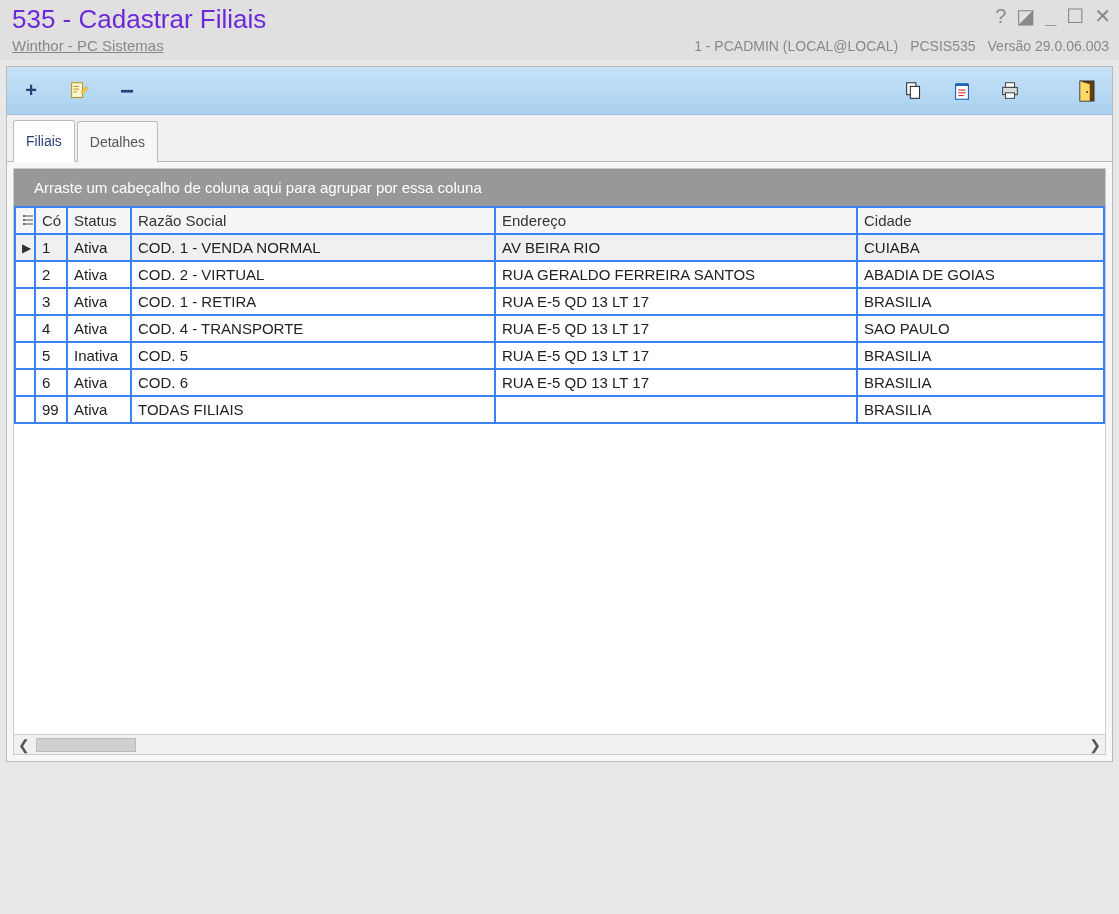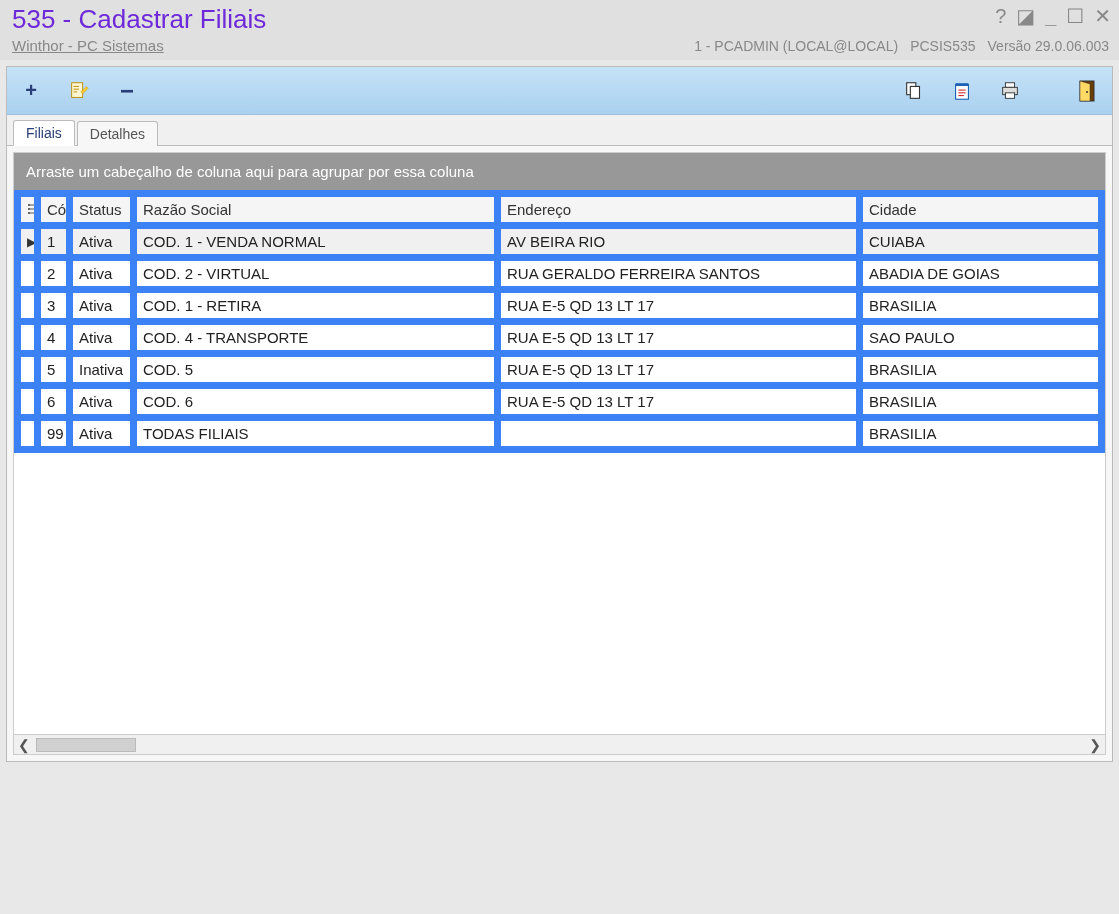--- a/index.html
+++ b/index.html
@@ -92,7 +92,7 @@
     border-bottom: 1px solid #bbb;
   }
   .tab {
-    padding: 4px 12px;
+    padding: 12px 12px;
     border: 1px solid #bbb;
     border-bottom: none;
     background: #f7f7f7;

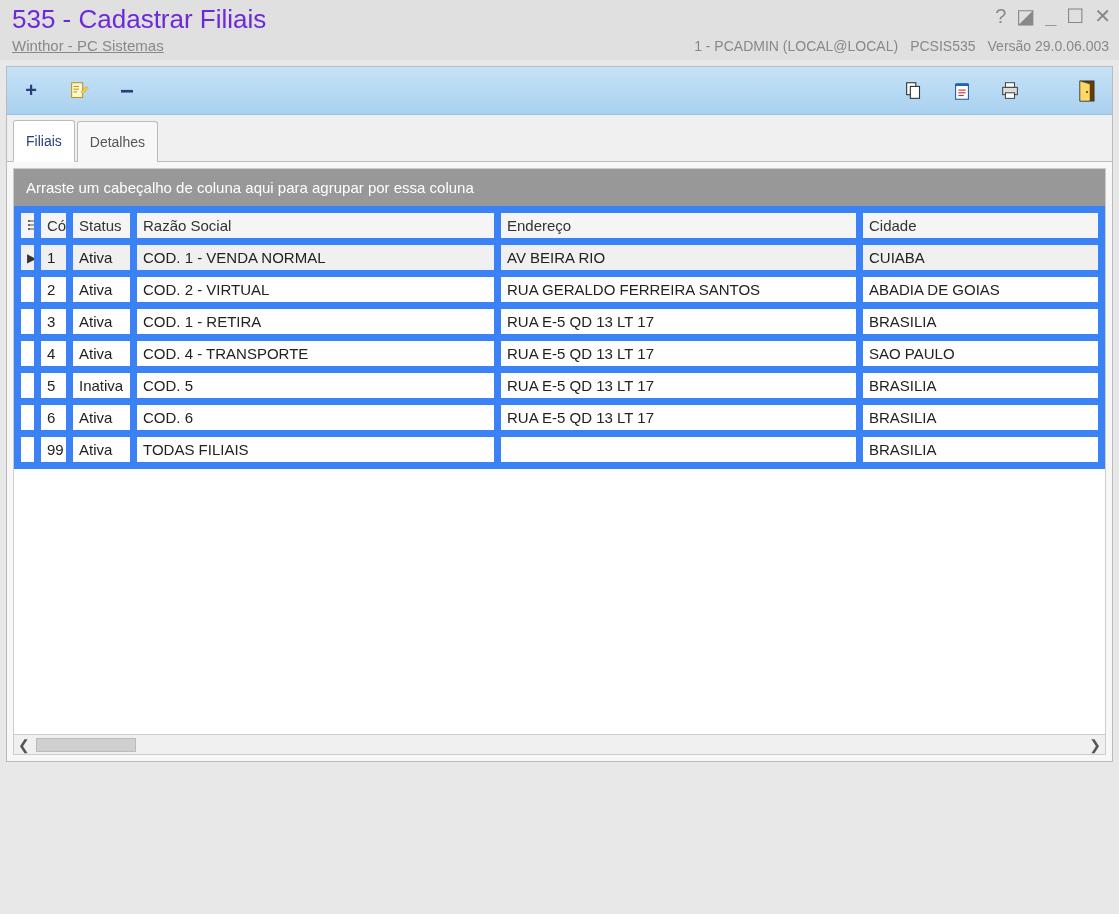--- a/index.html
+++ b/index.html
@@ -123,7 +123,7 @@
   .group-bar {
     background: #989898;
     color: #fff;
-    padding: 10px 12px;
+    padding: 10px 20px;
     font-size: 15px;
   }
   .grid {

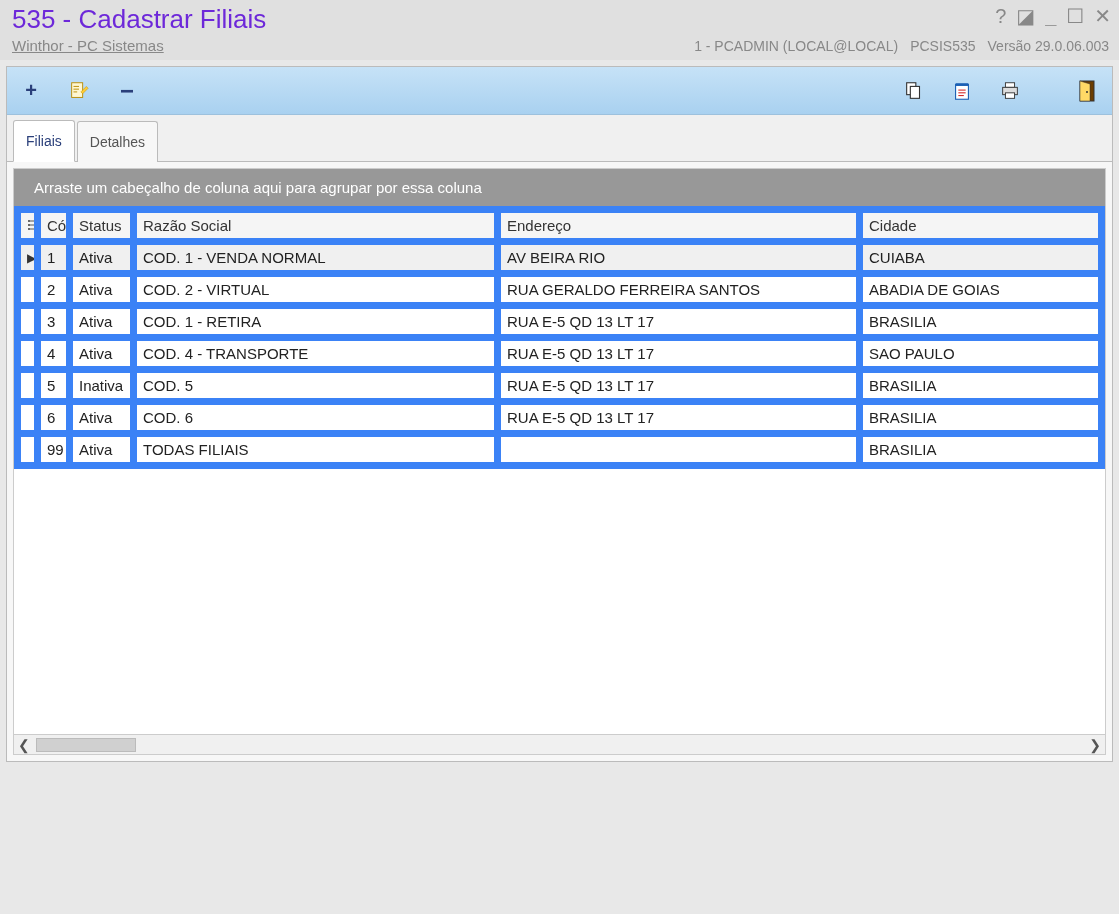--- a/index.html
+++ b/index.html
@@ -137,7 +137,7 @@
     table-layout: fixed;
   }
   th, td {
-    border: 7px solid #3b82f6;
+    border: 2px solid #3b82f6;
     padding: 4px 6px;
     text-align: left;
     font-size: 15px;

